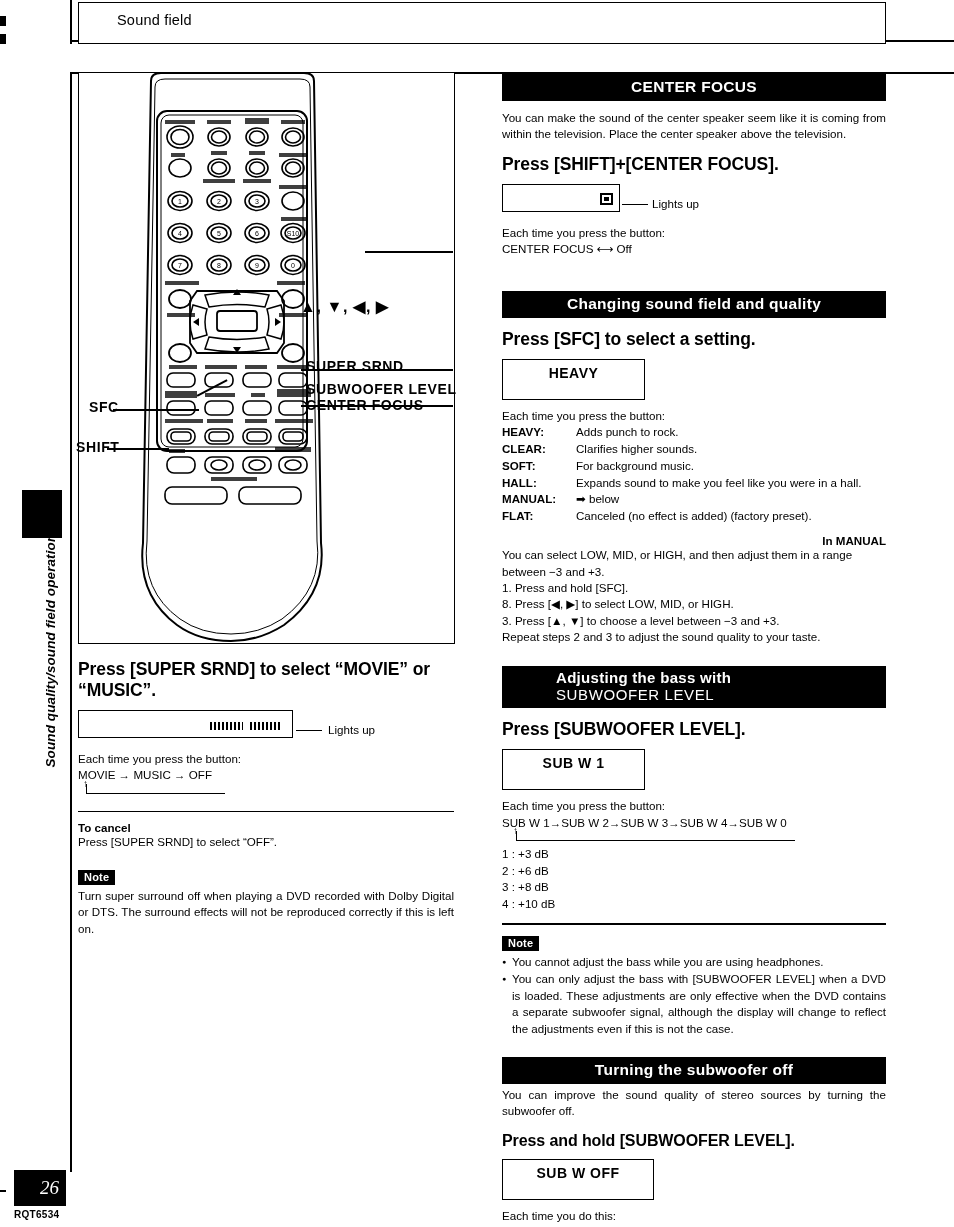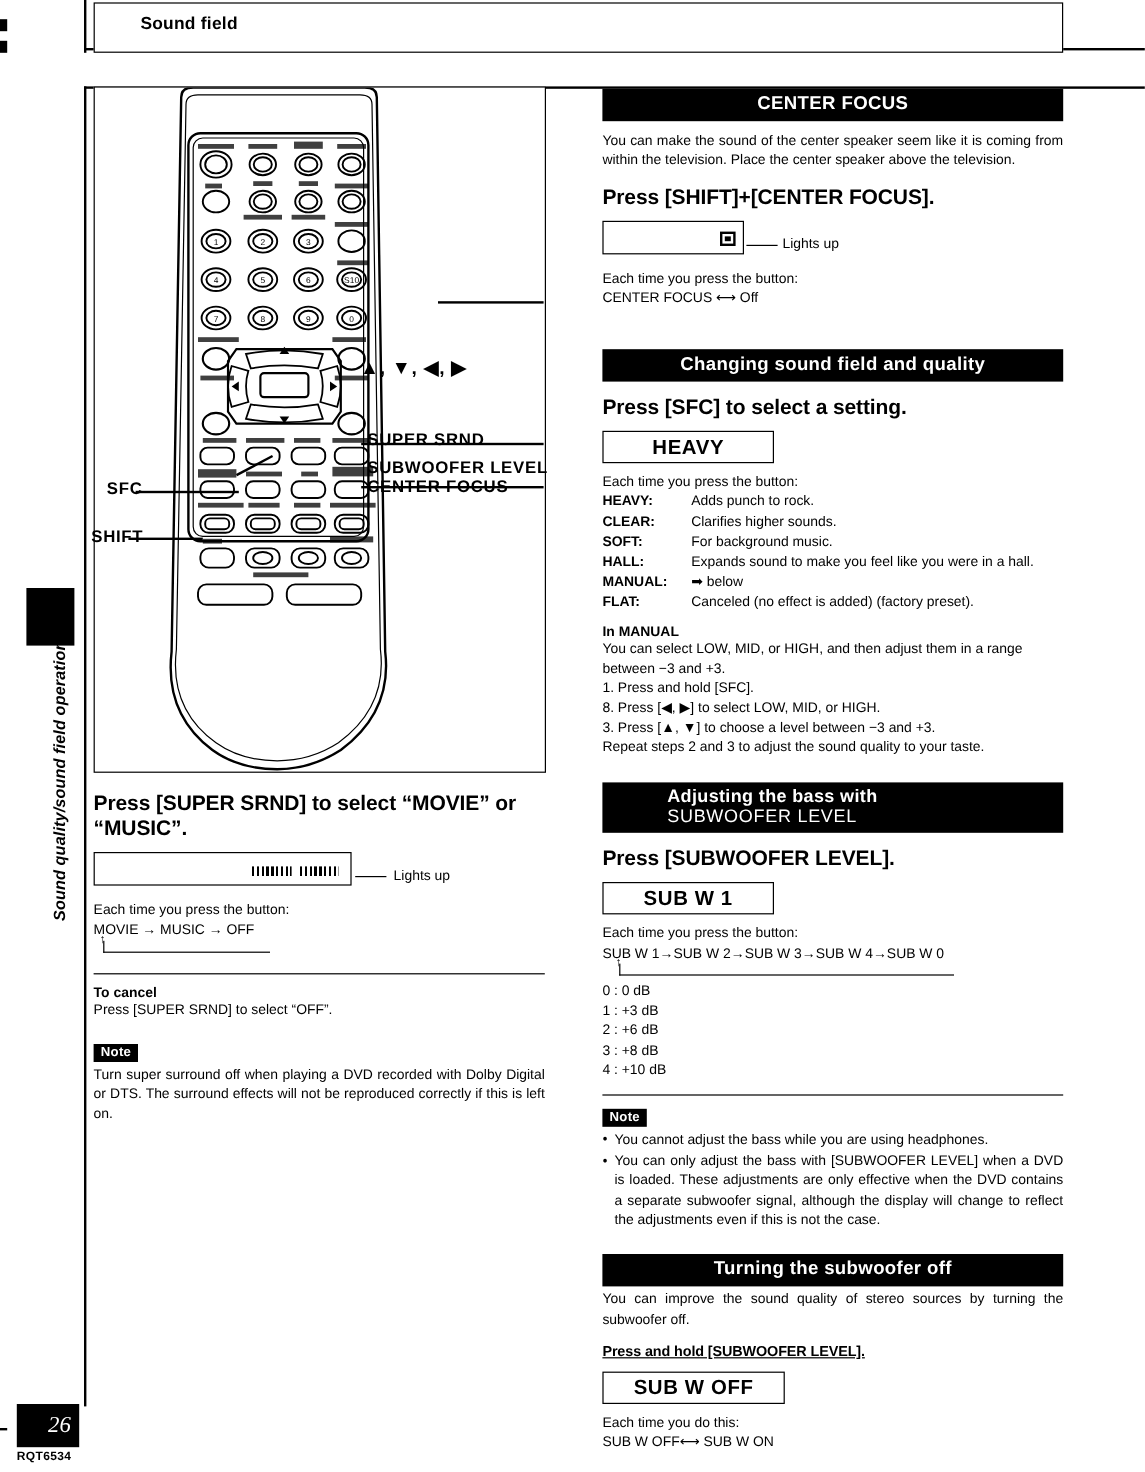--- a/index.html
+++ b/index.html
@@ -21,7 +21,7 @@
   }
   #title-box .t{
     position:absolute;left:38px;top:9px;
-    font-size:14.5px;font-weight:bold;letter-spacing:.2px;text-align:right;
+    font-size:14.5px;font-weight:normal;letter-spacing:.2px;text-align:right;
   }
 
   

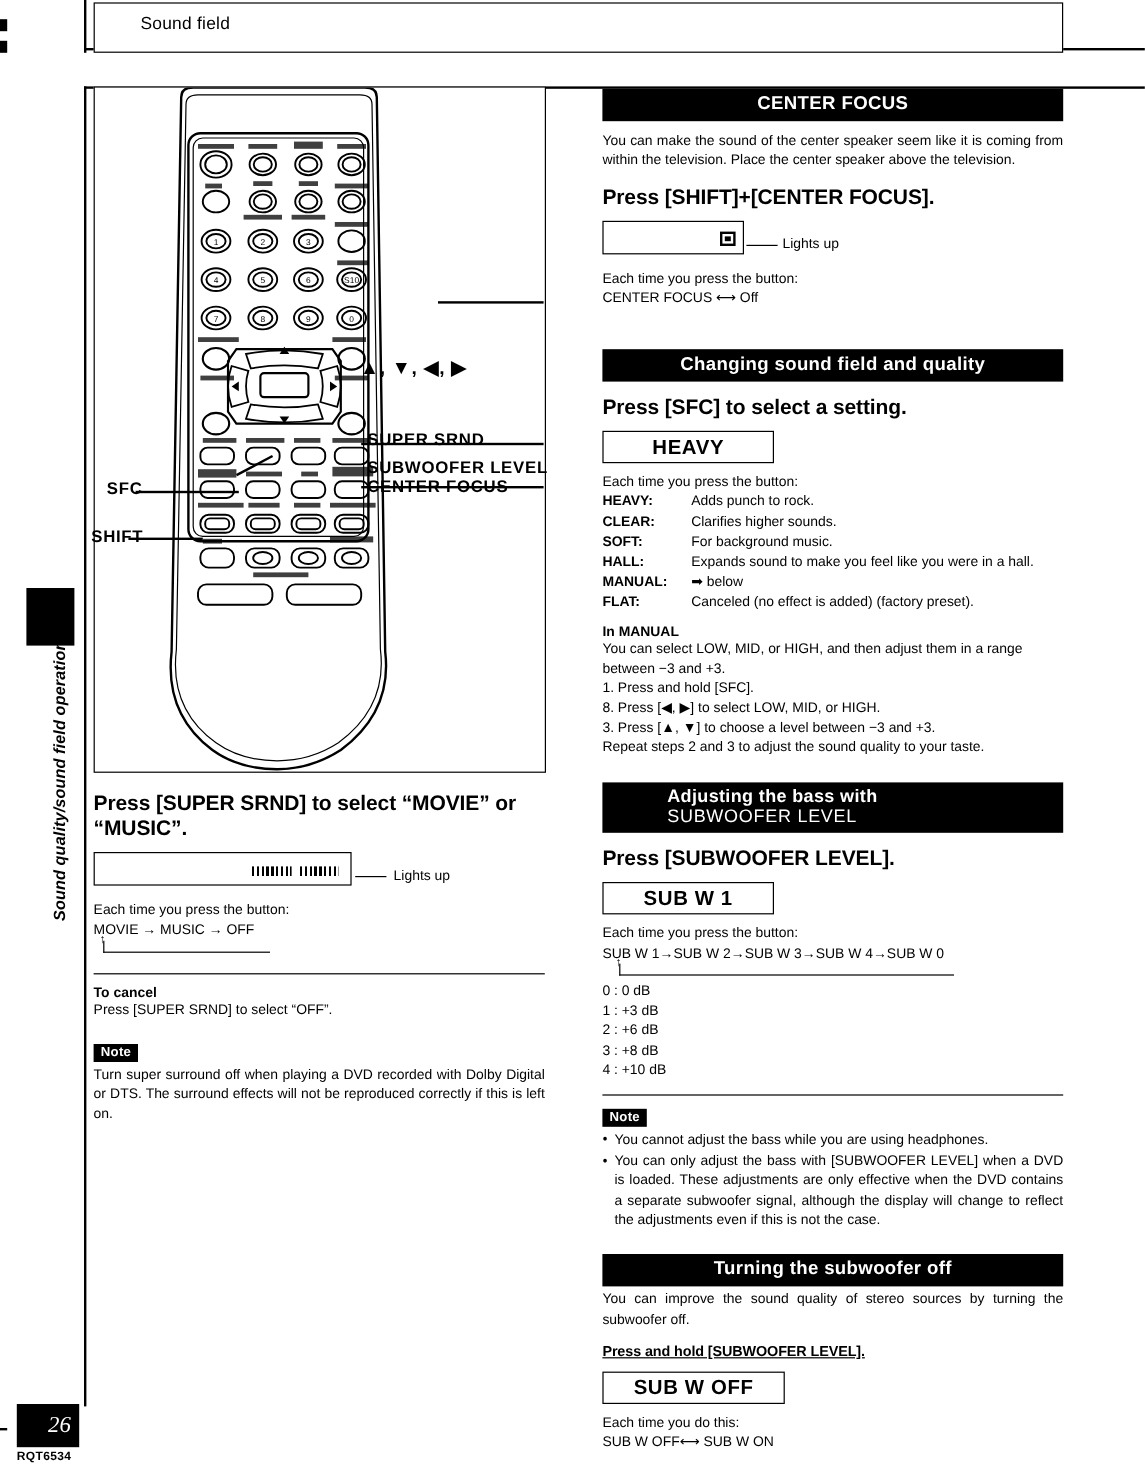--- a/index.html
+++ b/index.html
@@ -81,8 +81,8 @@
     position:relative;
   }
   .disp.valbox{
-    display:inline-block;min-width:143px;height:27px;
-    font-size:17px;font-weight:bold;text-align:center;line-height:26px;
+    display:inline-block;min-width:143px;height:41px;
+    font-size:14px;font-weight:bold;text-align:center;line-height:26px;
     letter-spacing:.5px;
   }
   .disp.empty{width:215px;height:28px;}

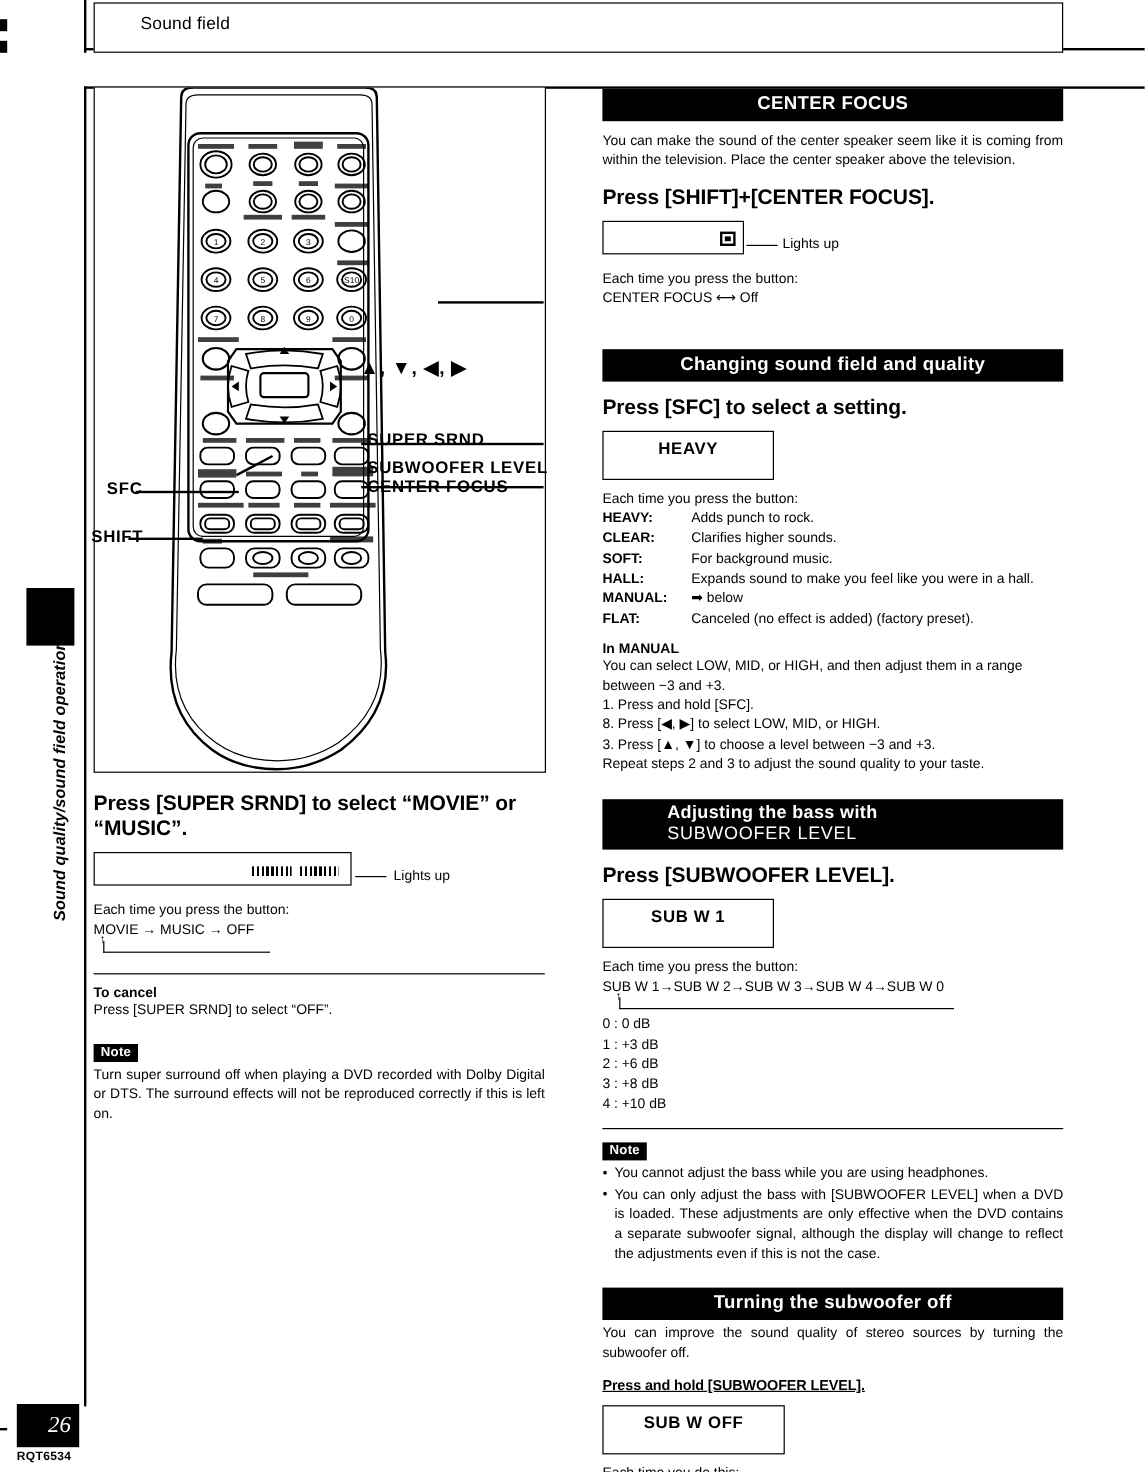--- a/index.html
+++ b/index.html
@@ -426,7 +426,7 @@
         </div>
     </div>
 
-    <div style="font-size:11.6px;font-weight:bold;margin-top:9px;">In MANUAL</div>
+    <div style="font-size:11.6px;font-weight:bold;margin-top:9px;text-align:right;">In MANUAL</div>
     <div class="body-text nj">You can select LOW, MID, or HIGH, and then adjust them in a range between −3 and +3.</div>
     <div class="body-text nj">1. Press and hold [SFC].</div>
     <div class="body-text nj">8. Press [◀, ▶] to select LOW, MID, or HIGH.</div>

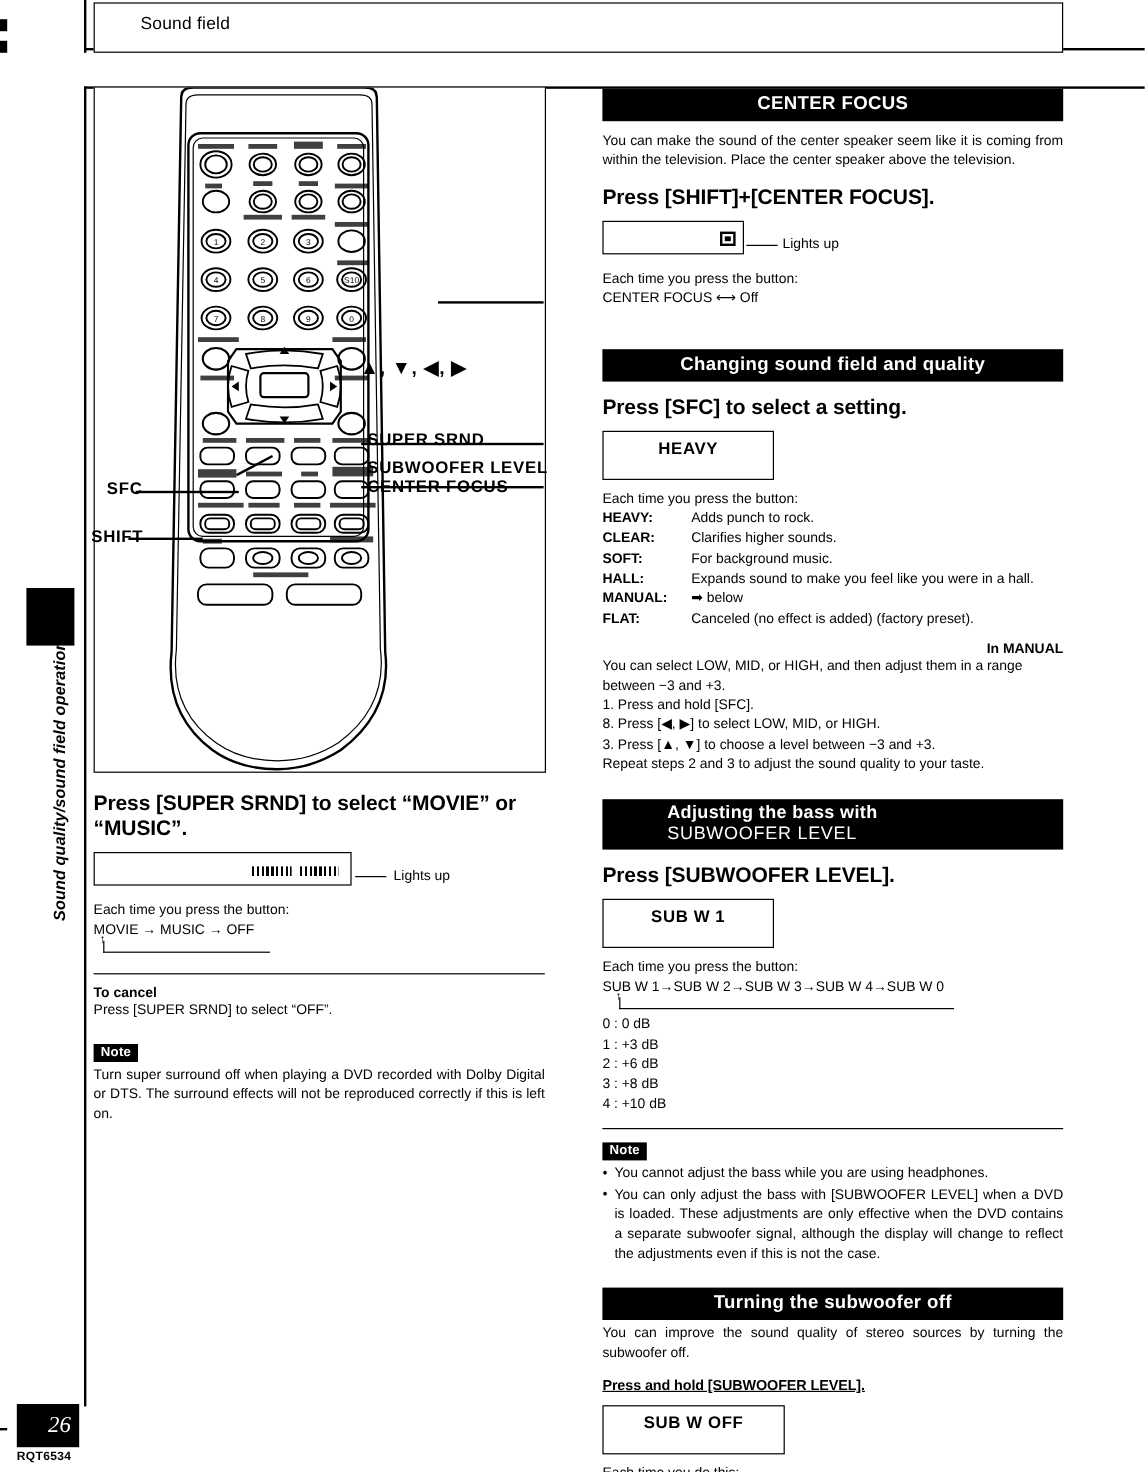--- a/index.html
+++ b/index.html
@@ -451,7 +451,6 @@
     </div>
 
     <div class="tiny-sub">
-      <div>0 : 0 dB</div>
       <div>1 : +3 dB</div>
       <div>2 : +6 dB</div>
       <div>3 : +8 dB</div>

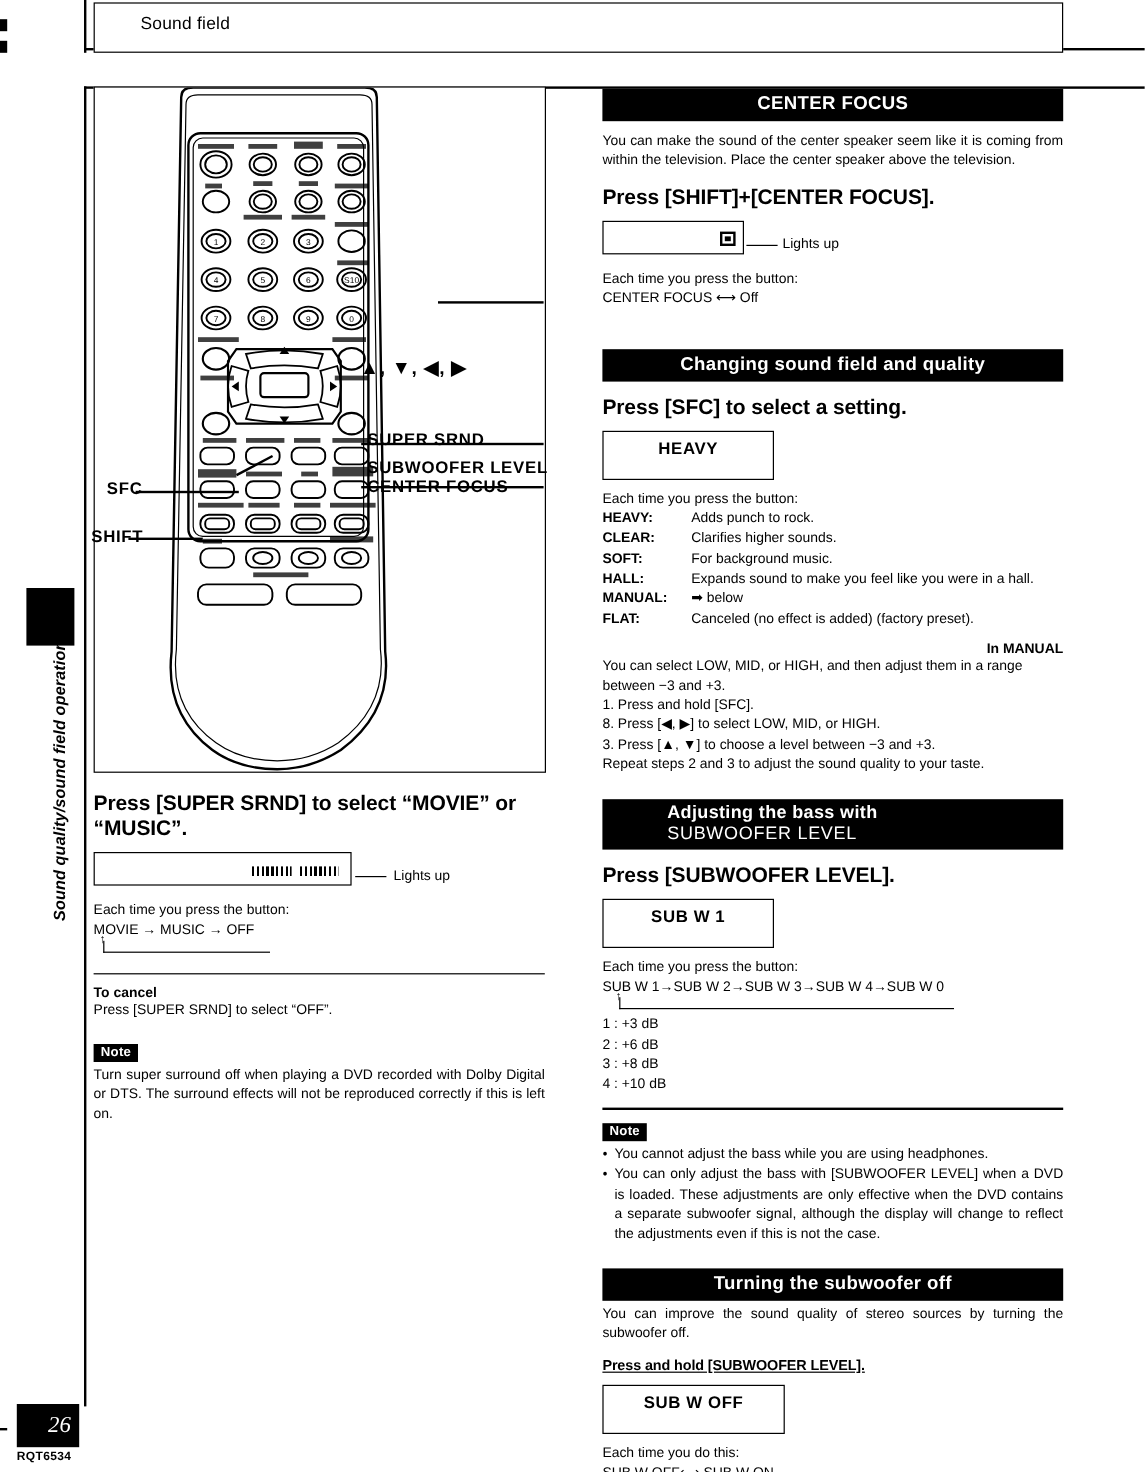--- a/index.html
+++ b/index.html
@@ -73,7 +73,7 @@
     font-size:17.5px;font-weight:bold;margin:11px 0 9px 0;line-height:1.2;
     letter-spacing:-.1px;
   }
-  h2.bigq.small{font-size:12px;text-decoration:underline;}
+  h2.bigq.small{font-size:16px;}
 
   
   .disp{

